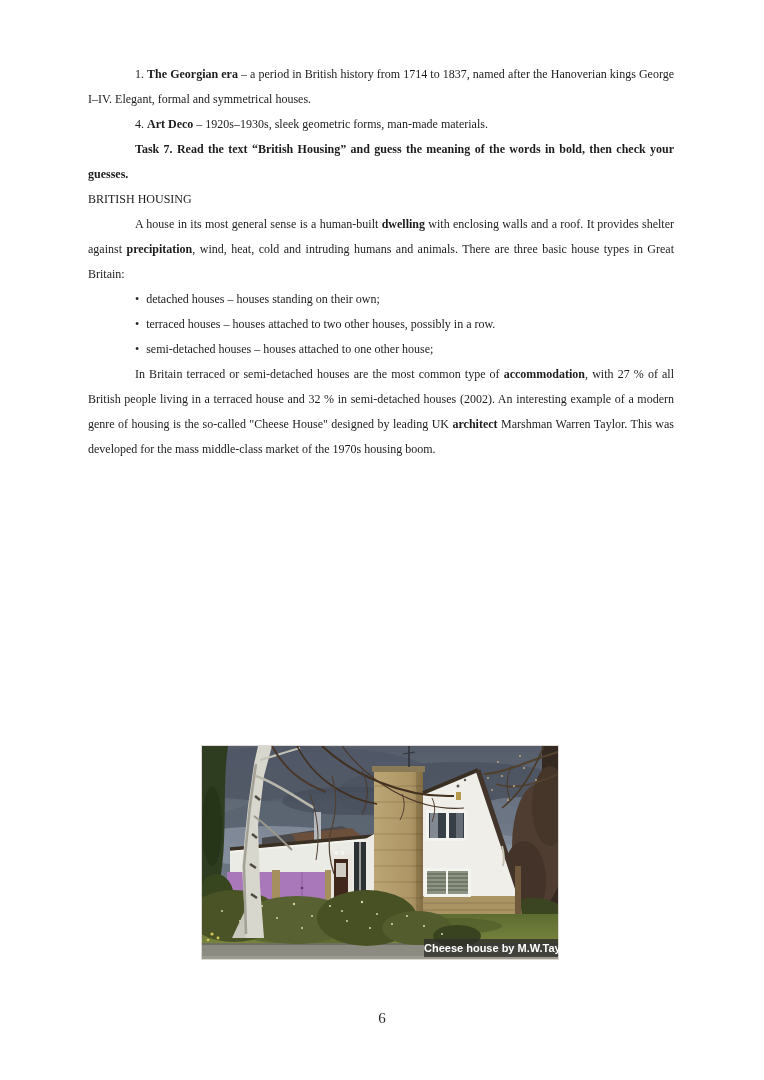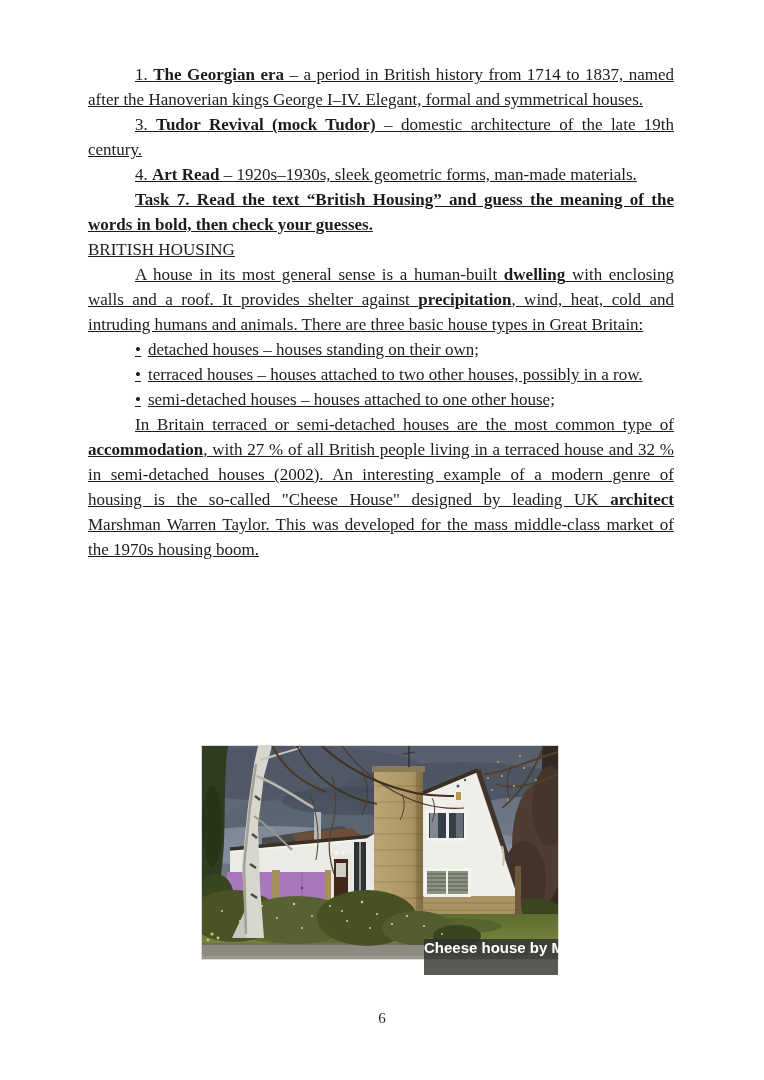--- a/index.html
+++ b/index.html
@@ -10,7 +10,7 @@
   }
   .content{
     position:absolute;left:88px;top:62px;width:586px;
-    font-size:17px;line-height:25px;text-decoration:underline;
+    font-size:12px;line-height:25px;
   }
   .content p{margin:0;text-align:justify;text-indent:47px;}
   .mt{margin-top:25px;}

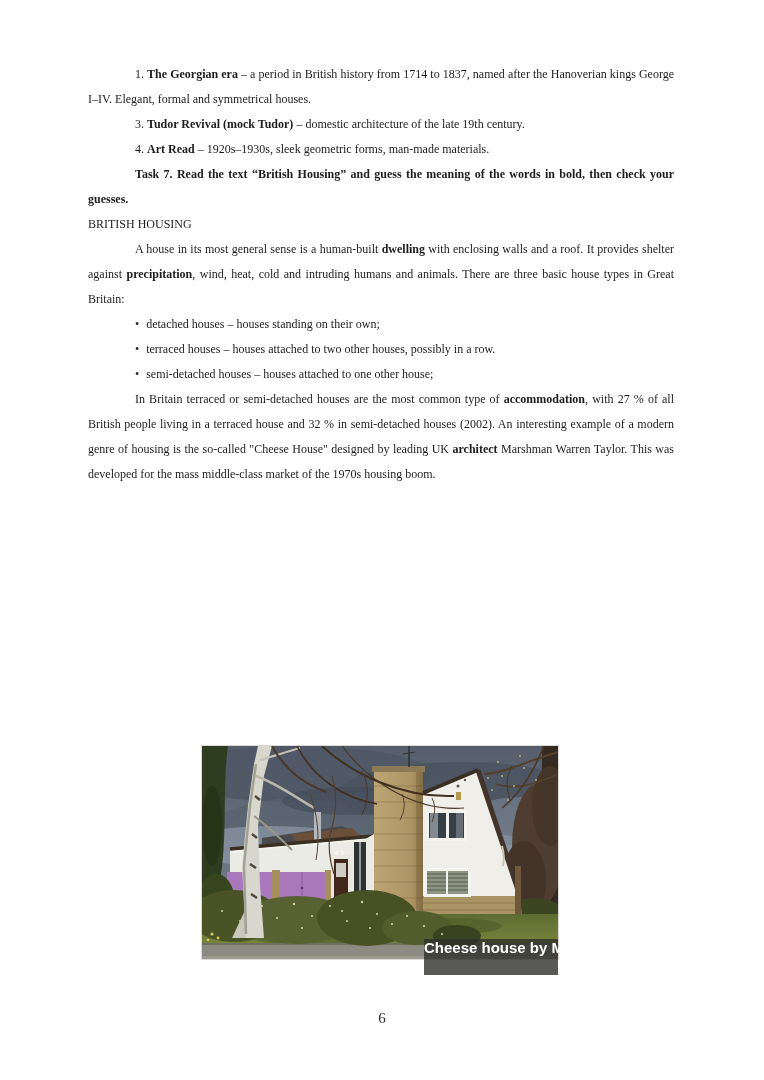--- a/index.html
+++ b/index.html
@@ -39,7 +39,6 @@
 
 <div class="content">
   <p>1. <b>The Georgian era</b> – a period in British history from 1714 to 1837, named after the Hanoverian kings George I–IV. Elegant, formal and symmetrical houses.</p>
-  <p>3. <b>Tudor Revival (mock Tudor)</b> – domestic architecture of the late 19th century.</p>
   <p>4. <b>Art Read</b> – 1920s–1930s, sleek geometric forms, man-made materials.</p>
   <p class="task mt"><b>Task 7. Read the text “British Housing” and guess the meaning of the words in bold, then check your guesses.</b></p>
   <p class="heading mt">BRITISH HOUSING</p>

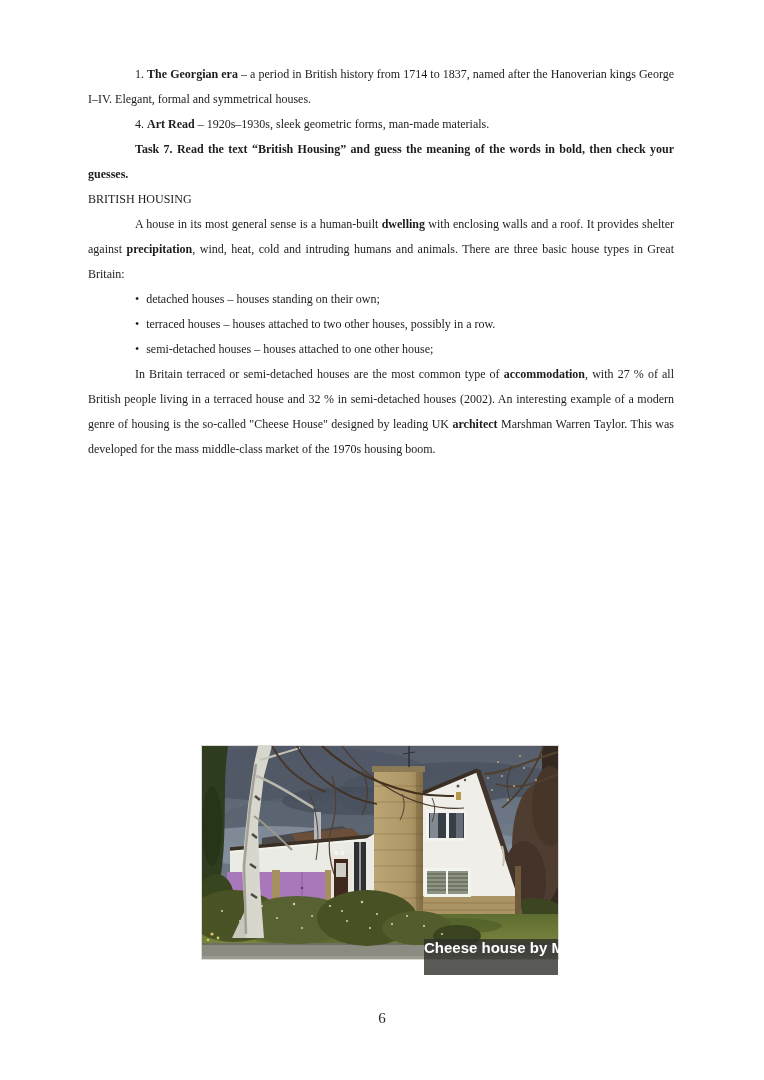--- a/index.html
+++ b/index.html
@@ -39,7 +39,7 @@
 
 <div class="content">
   <p>1. <b>The Georgian era</b> – a period in British history from 1714 to 1837, named after the Hanoverian kings George I–IV. Elegant, formal and symmetrical houses.</p>
-  <p>4. <b>Art Read</b> – 1920s–1930s, sleek geometric forms, man-made materials.</p>
+  <p>4. <b>Art Deco</b> – 1920s–1930s, sleek geometric forms, man-made materials.</p>
   <p class="task mt"><b>Task 7. Read the text “British Housing” and guess the meaning of the words in bold, then check your guesses.</b></p>
   <p class="heading mt">BRITISH HOUSING</p>
   <p class="mt">A house in its most general sense is a human-built <b>dwelling</b> with enclosing walls and a roof. It provides shelter against <b>precipitation</b>, wind, heat, cold and intruding humans and animals. There are three basic house types in Great Britain:</p>

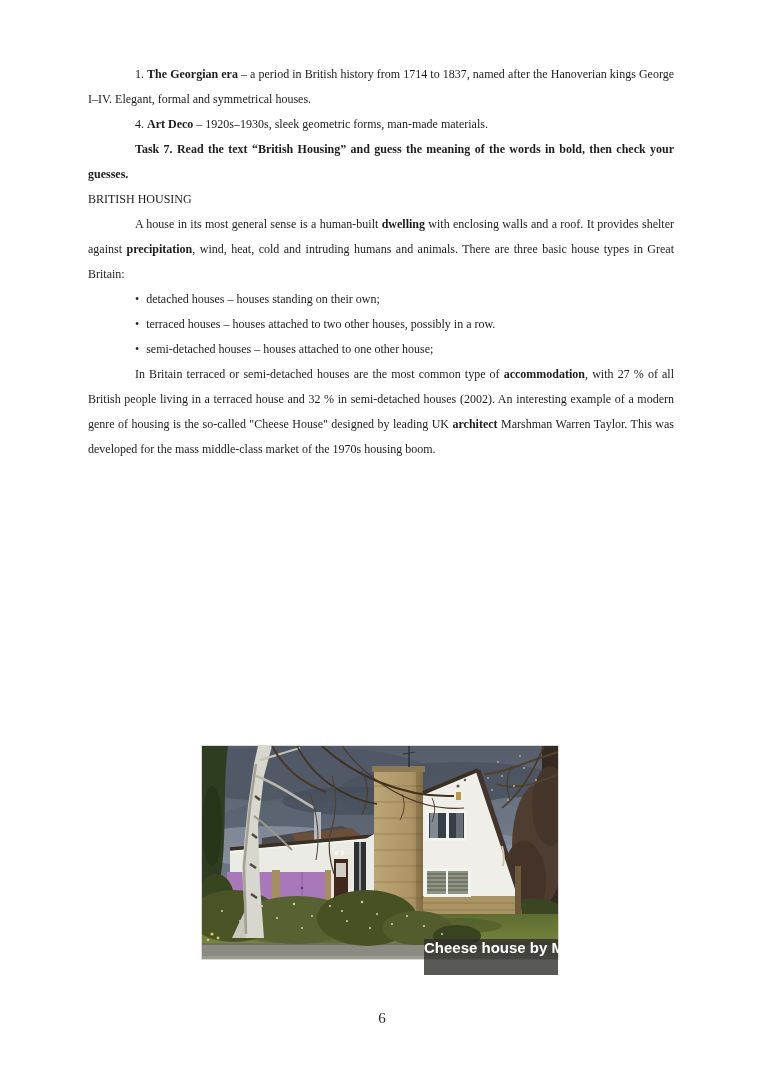--- a/index.html
+++ b/index.html
@@ -24,9 +24,9 @@
   }
   .photo-figure svg{display:block;}
   .photo-caption{
-    position:absolute;left:222px;top:193px;width:134px;height:36px;
+    position:absolute;left:222px;top:193px;width:134px;height:18px;
     background:rgba(48,48,44,0.8);color:#ffffff;
-    font-family:"Liberation Sans", sans-serif;font-weight:bold;font-size:15px;
+    font-family:"Liberation Sans", sans-serif;font-weight:bold;font-size:11px;
     line-height:18px;text-align:center;white-space:nowrap;
   }
   .page-number{

